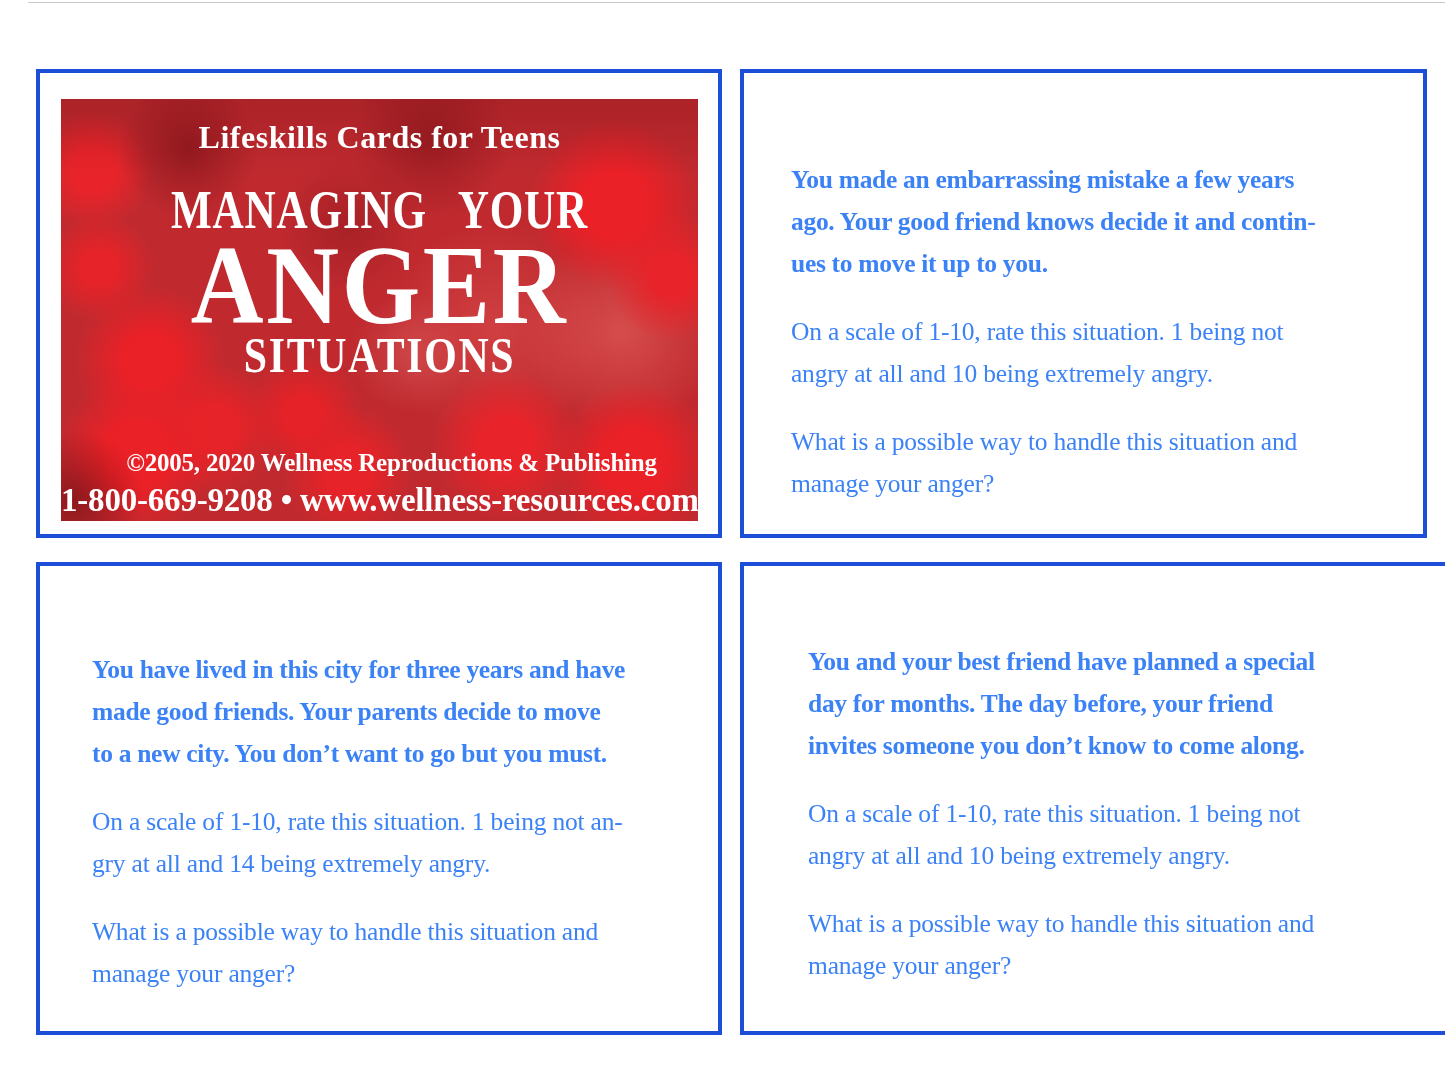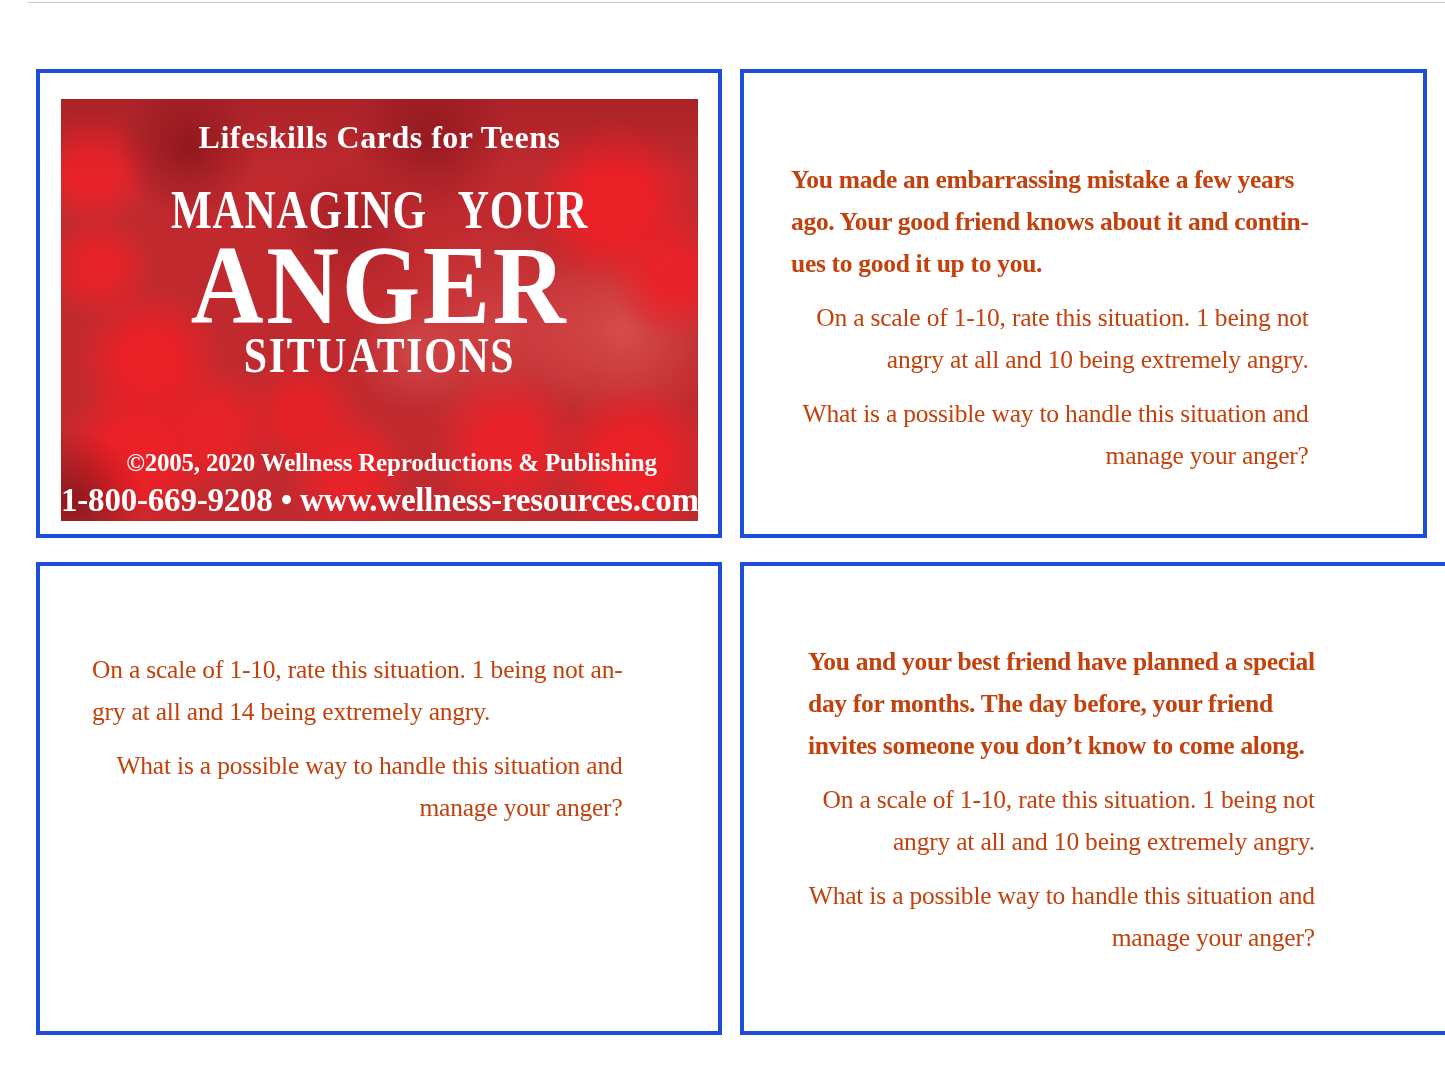--- a/index.html
+++ b/index.html
@@ -57,7 +57,7 @@
   .tc-contact { top:383px; font-size:33px; font-weight:bold; letter-spacing:-0.2px; }
 
   
-  .text-block { position:absolute; color:#c2410c; }
+  .text-block { position:absolute; color:#3b82f6; }
   .card-tr .text-block { left:47px; top:86px; }
   .card-bl .text-block { left:52px; top:83px; }
   .card-br .text-block { left:64px; top:75px; }

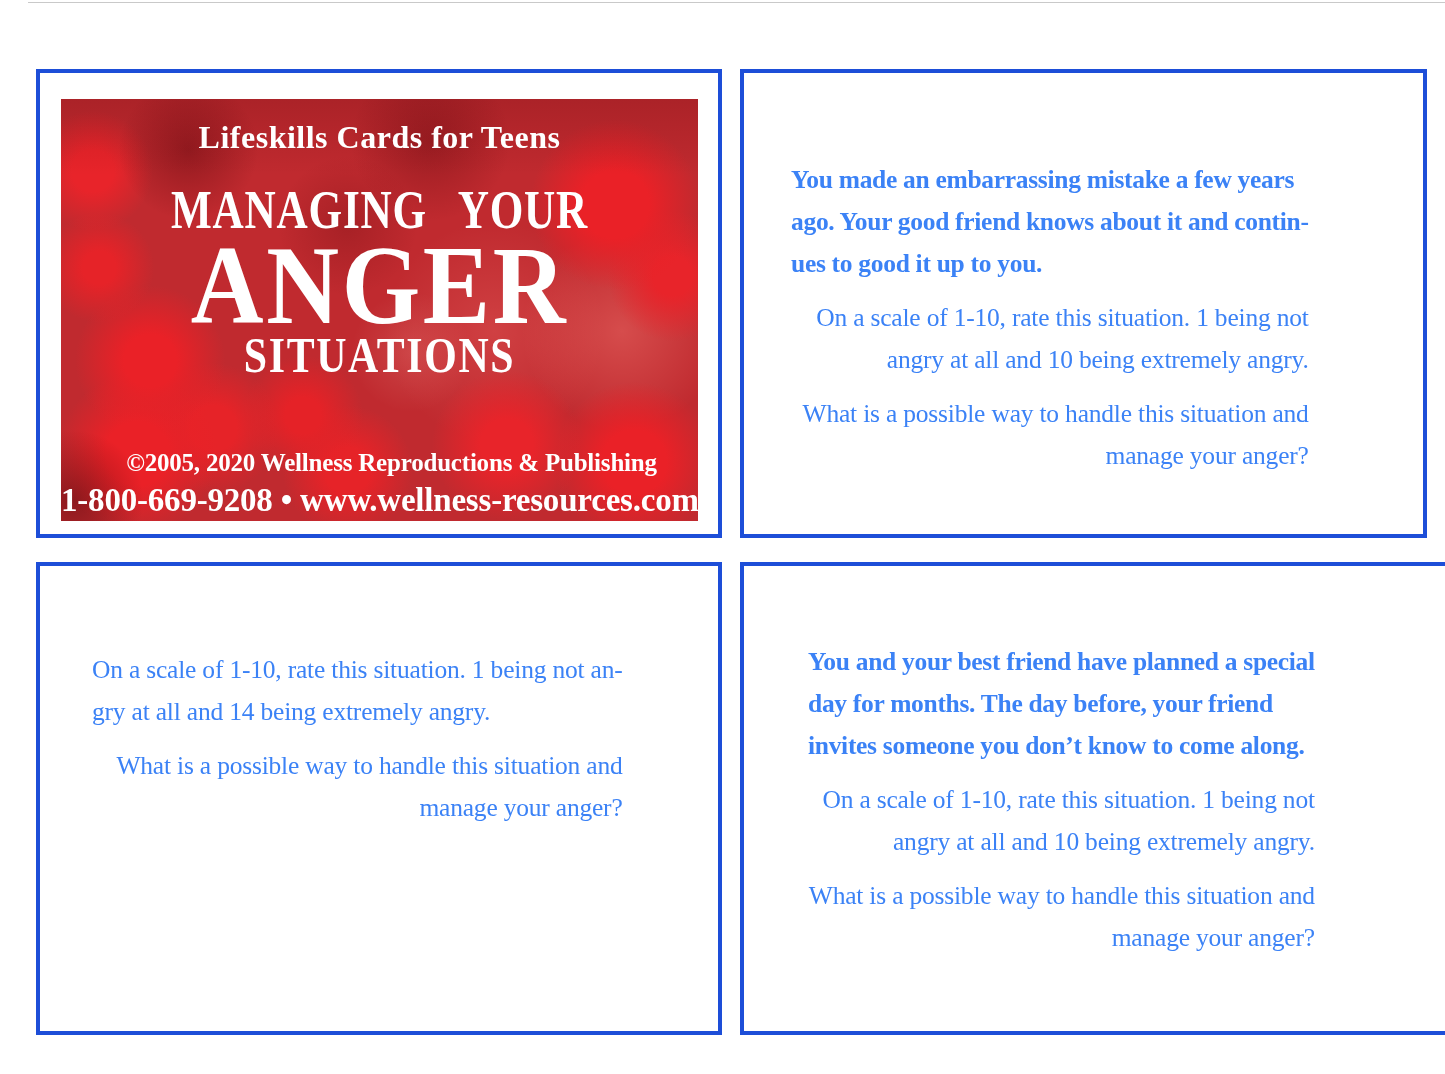--- a/index.html
+++ b/index.html
@@ -87,7 +87,7 @@
     <div class="text-block">
       <p class="scenario">
         <span class="ln">You made an embarrassing mistake a few years</span><br>
-        <span class="ln">ago. Your good friend knows about it and contin-</span><br>
+        <span class="ln">ago. Your good friend knows decide it and contin-</span><br>
         <span class="ln">ues to good it up to you.</span>
       </p>
       <p>

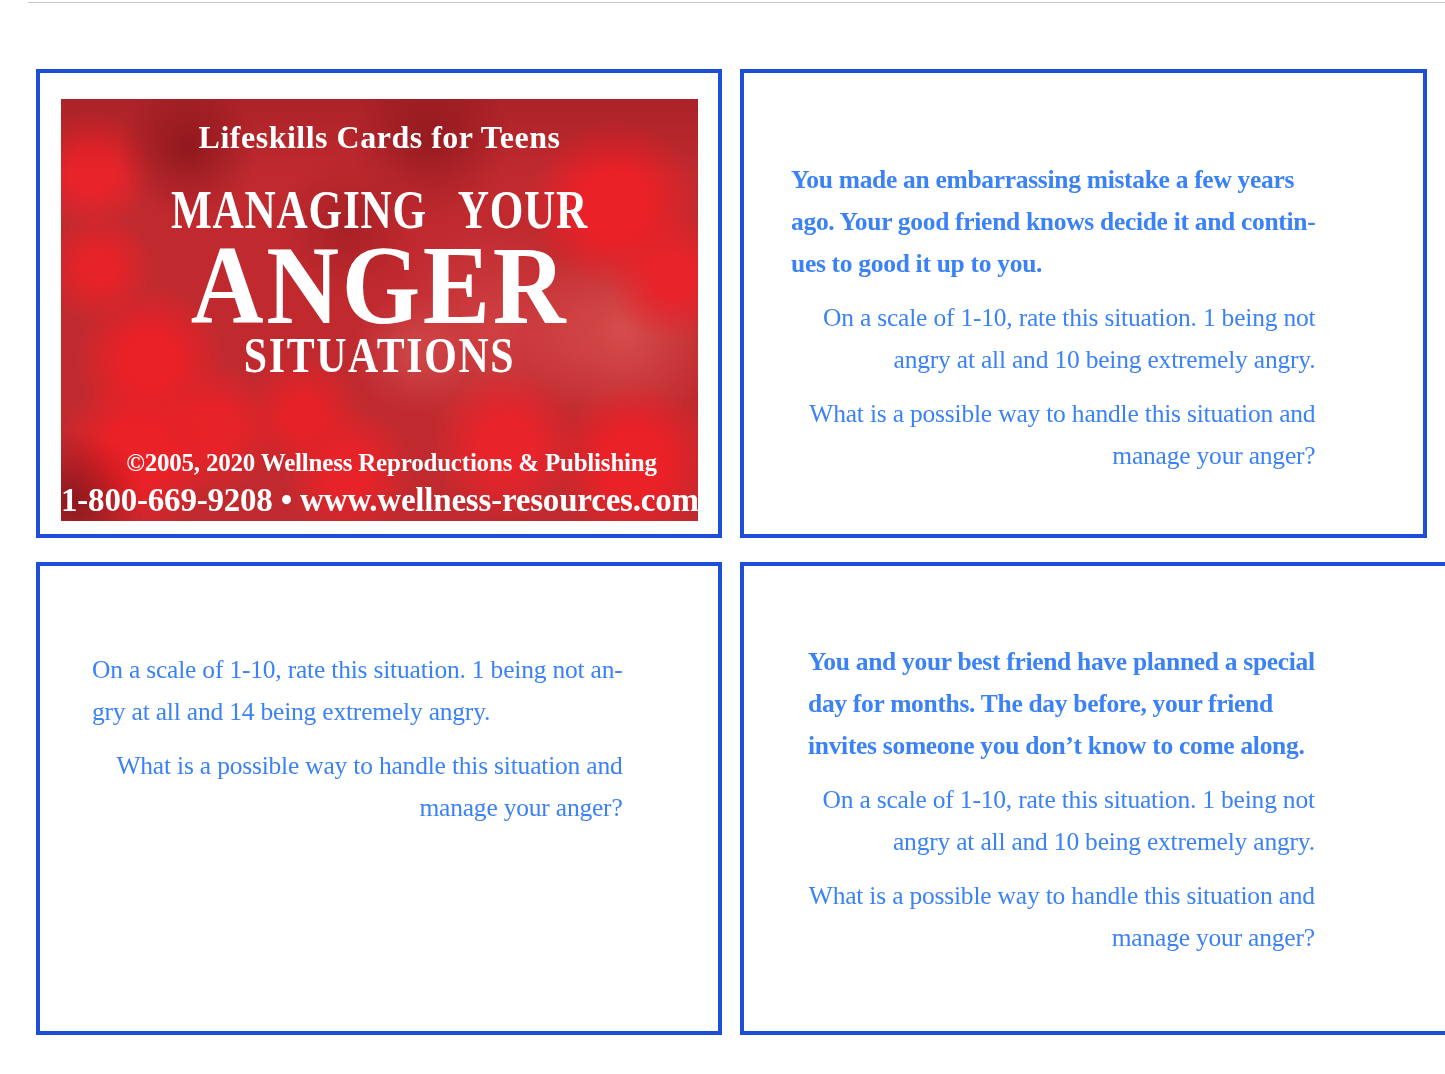--- a/index.html
+++ b/index.html
@@ -88,7 +88,7 @@
       <p class="scenario">
         <span class="ln">You made an embarrassing mistake a few years</span><br>
         <span class="ln">ago. Your good friend knows decide it and contin-</span><br>
-        <span class="ln">ues to good it up to you.</span>
+        <span class="ln">ues to move it up to you.</span>
       </p>
       <p>
         <span class="ln">On a scale of 1-10, rate this situation. 1 being not</span><br>

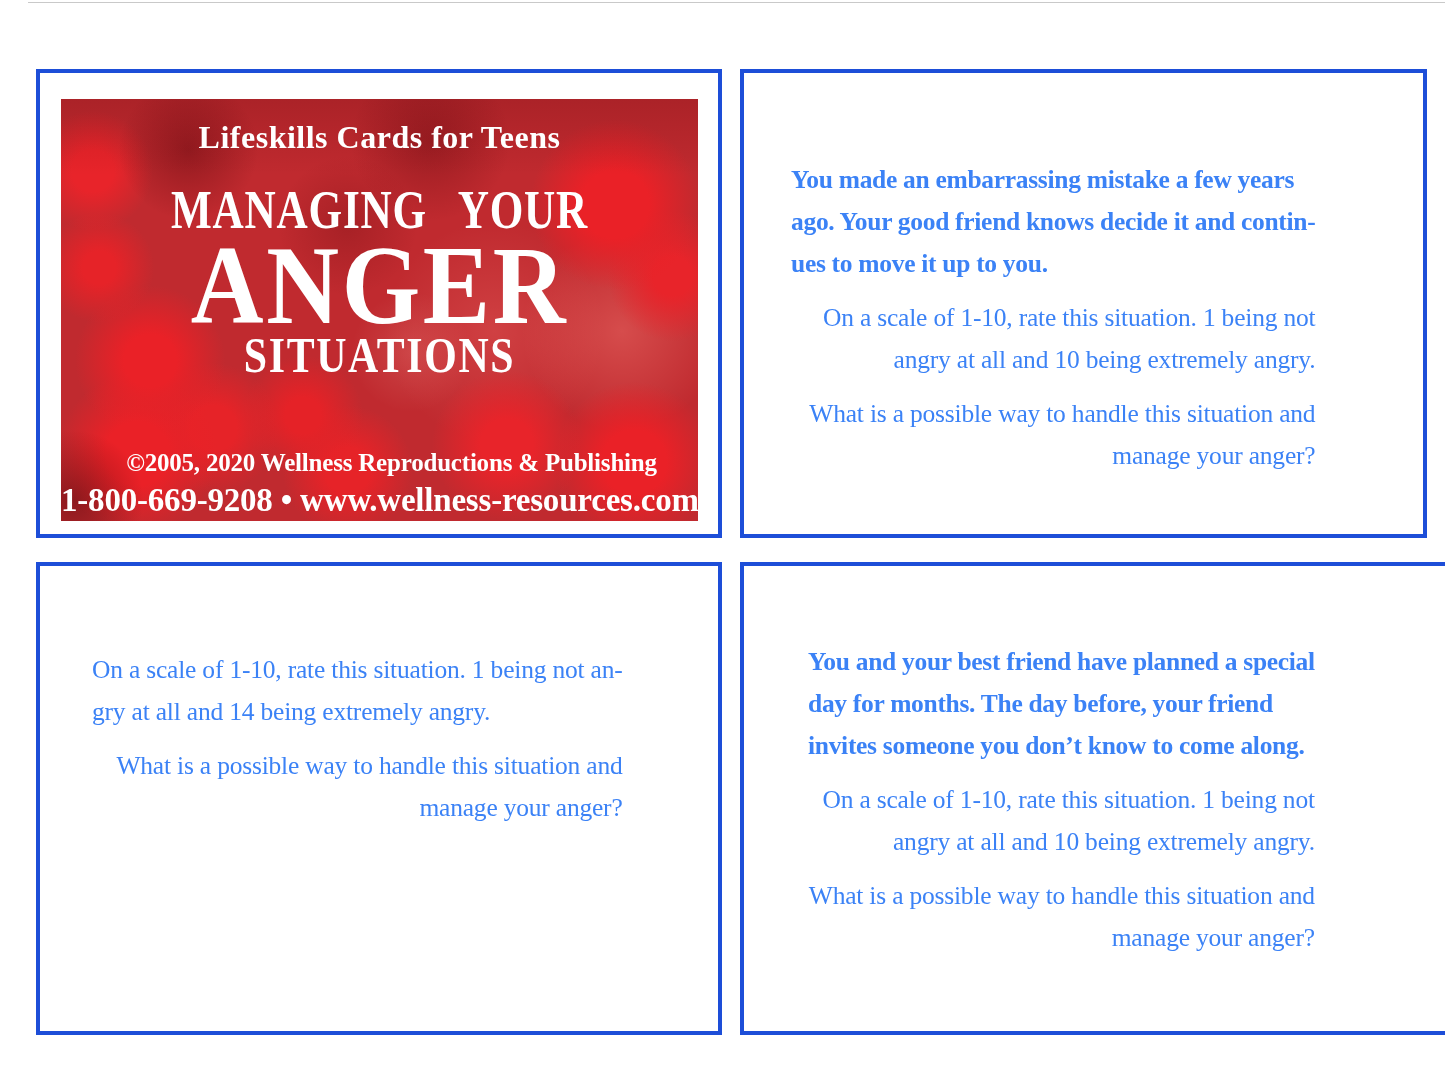--- a/index.html
+++ b/index.html
@@ -62,7 +62,7 @@
   .card-bl .text-block { left:52px; top:83px; }
   .card-br .text-block { left:64px; top:75px; }
   .text-block p { margin:0; font-size:25.5px; line-height:42px; letter-spacing:-0.2px; }
-  .text-block p + p { margin-top:12px;text-align:right; }
+  .text-block p + p { margin-top:26px; }
   .text-block .scenario { font-weight:bold; letter-spacing:-0.3px; }
   .text-block .ln { white-space:nowrap; }
 </style>

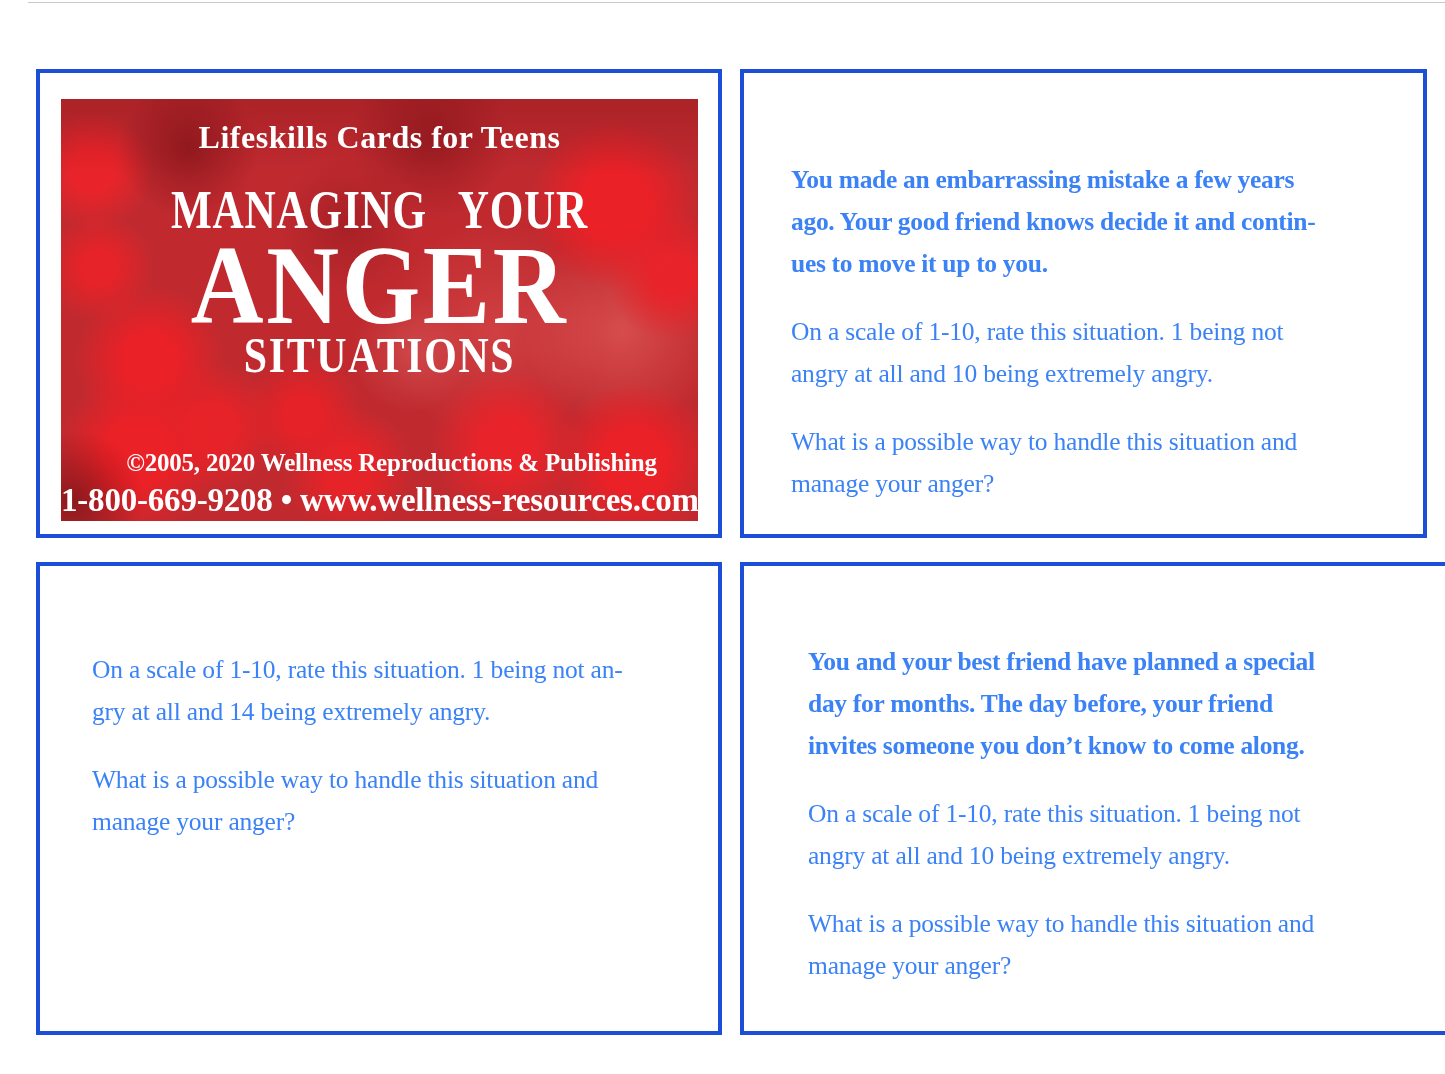--- a/index.html
+++ b/index.html
@@ -103,6 +103,11 @@
 
   <div class="card card-bl">
     <div class="text-block">
+      <p class="scenario">
+        <span class="ln">You have lived in this city for three years and have</span><br>
+        <span class="ln">made good friends. Your parents decide to move</span><br>
+        <span class="ln">to a new city. You don’t want to go but you must.</span>
+      </p>
       <p>
         <span class="ln">On a scale of 1-10, rate this situation. 1 being not an-</span><br>
         <span class="ln">gry at all and 14 being extremely angry.</span>

